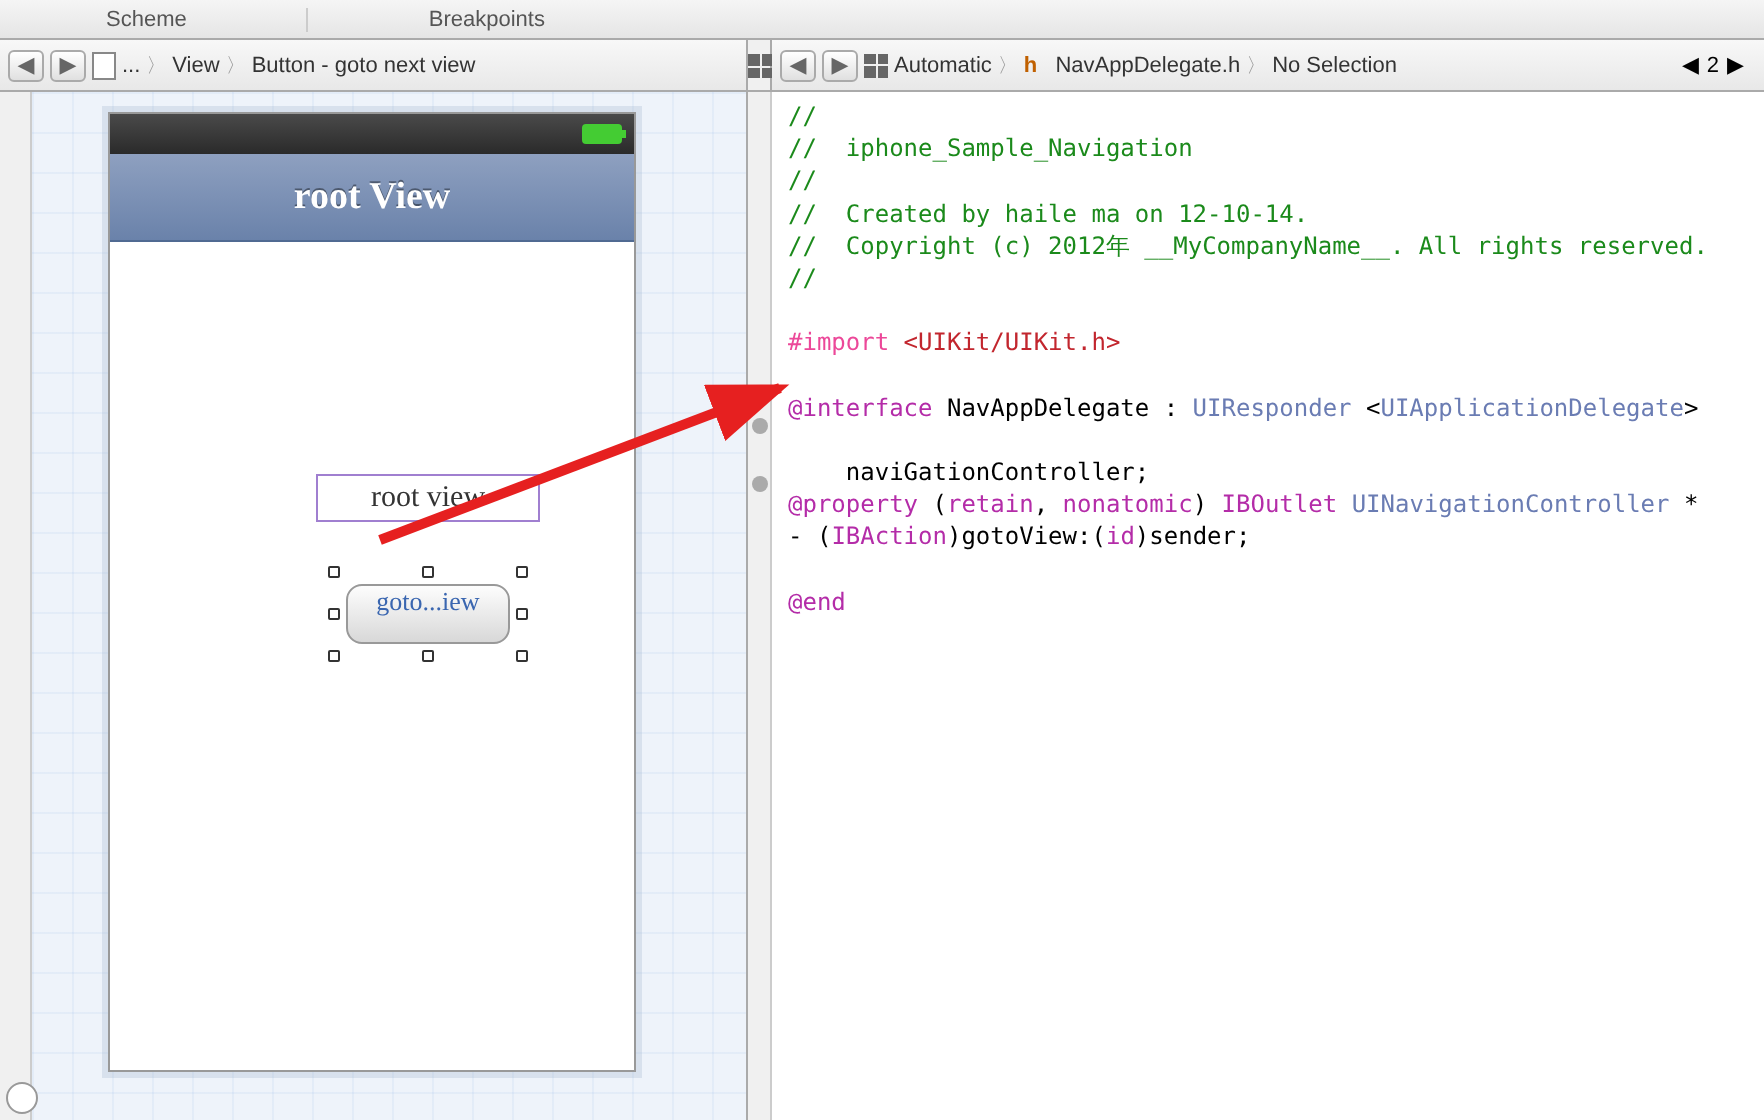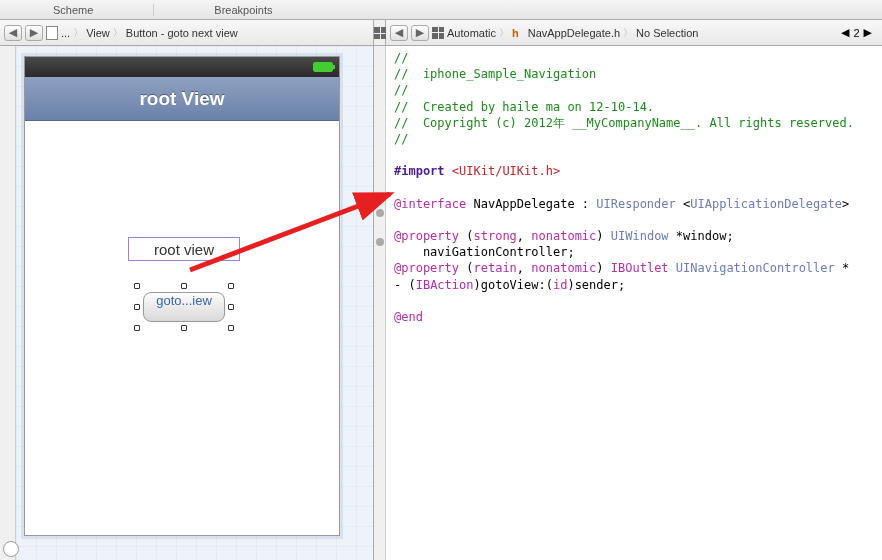--- a/index.html
+++ b/index.html
@@ -87,12 +87,13 @@
     }
     .iphone-frame {
       position: absolute;
-      left: 8px; top: 10px;
-      width: 316px;
+      left: 38px; top: 10px;
+      width: 264px;
       height: 480px;
       background: #fff;
       border: 1px solid #999;
       box-shadow: 0 0 0 3px rgba(150,170,200,0.25);
+      font-family: Liberation Serif, serif;
     }
     .statusbar {
       height: 20px;

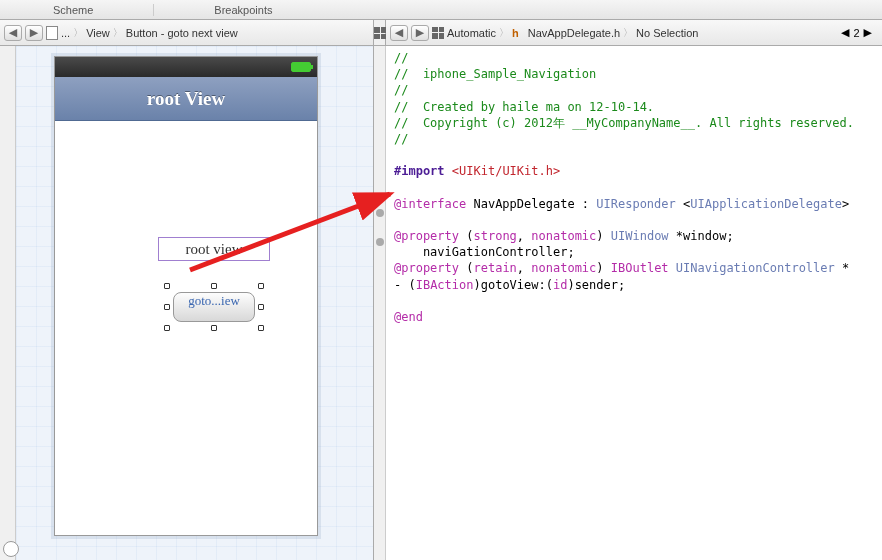--- a/index.html
+++ b/index.html
@@ -172,7 +172,7 @@
     }
     .code-line { white-space: pre; }
     .c-comment { color: #1b8a1b; }
-    .c-pp { color: #4c1d95; font-weight: bold; }
+    .c-pp { color: #ec4899; }
     .c-str { color: #c2262e; }
     .c-kw { color: #b42ca8; }
     .c-cls { color: #6a7cb3; }

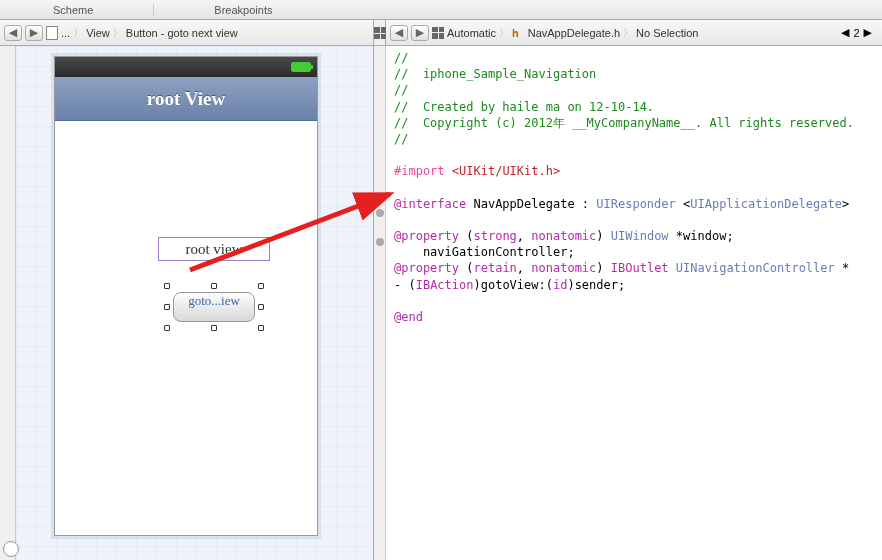--- a/index.html
+++ b/index.html
@@ -299,7 +299,6 @@
     <div class="code-line">&nbsp;</div>
     <div class="code-line"><span class="c-kw">@interface</span><span class="c-txt"> NavAppDelegate : </span><span class="c-cls">UIResponder</span><span class="c-txt"> &lt;</span><span class="c-cls">UIApplicationDelegate</span><span class="c-txt">&gt;</span></div>
     <div class="code-line">&nbsp;</div>
-    <div class="code-line"><span class="c-kw">@property</span><span class="c-txt"> (</span><span class="c-kw">strong</span><span class="c-txt">, </span><span class="c-kw">nonatomic</span><span class="c-txt">) </span><span class="c-cls">UIWindow</span><span class="c-txt"> *window;</span></div>
     <div class="code-line"><span class="c-txt">    naviGationController;</span></div>
     <div class="code-line"><span class="c-kw">@property</span><span class="c-txt"> (</span><span class="c-kw">retain</span><span class="c-txt">, </span><span class="c-kw">nonatomic</span><span class="c-txt">) </span><span class="c-kw">IBOutlet</span><span class="c-txt"> </span><span class="c-cls">UINavigationController</span><span class="c-txt"> *</span></div>
     <div class="code-line"><span class="c-txt">- (</span><span class="c-kw">IBAction</span><span class="c-txt">)gotoView:(</span><span class="c-kw">id</span><span class="c-txt">)sender;</span></div>

